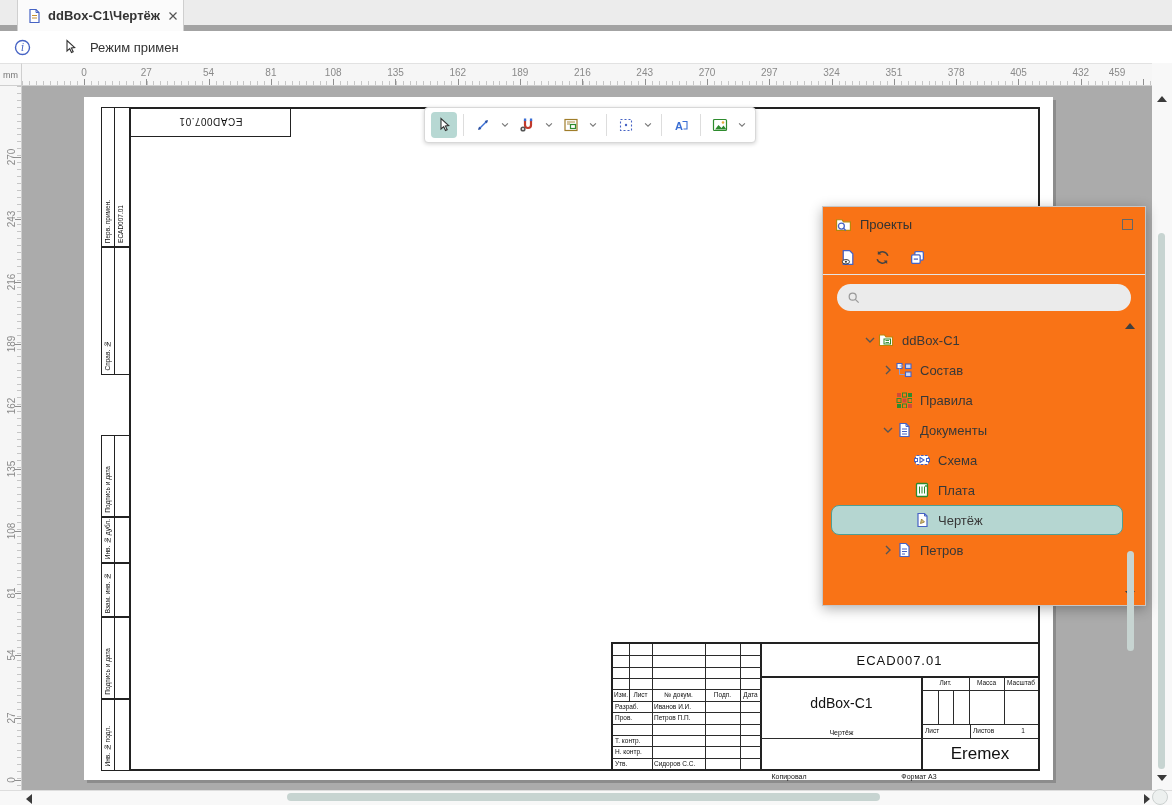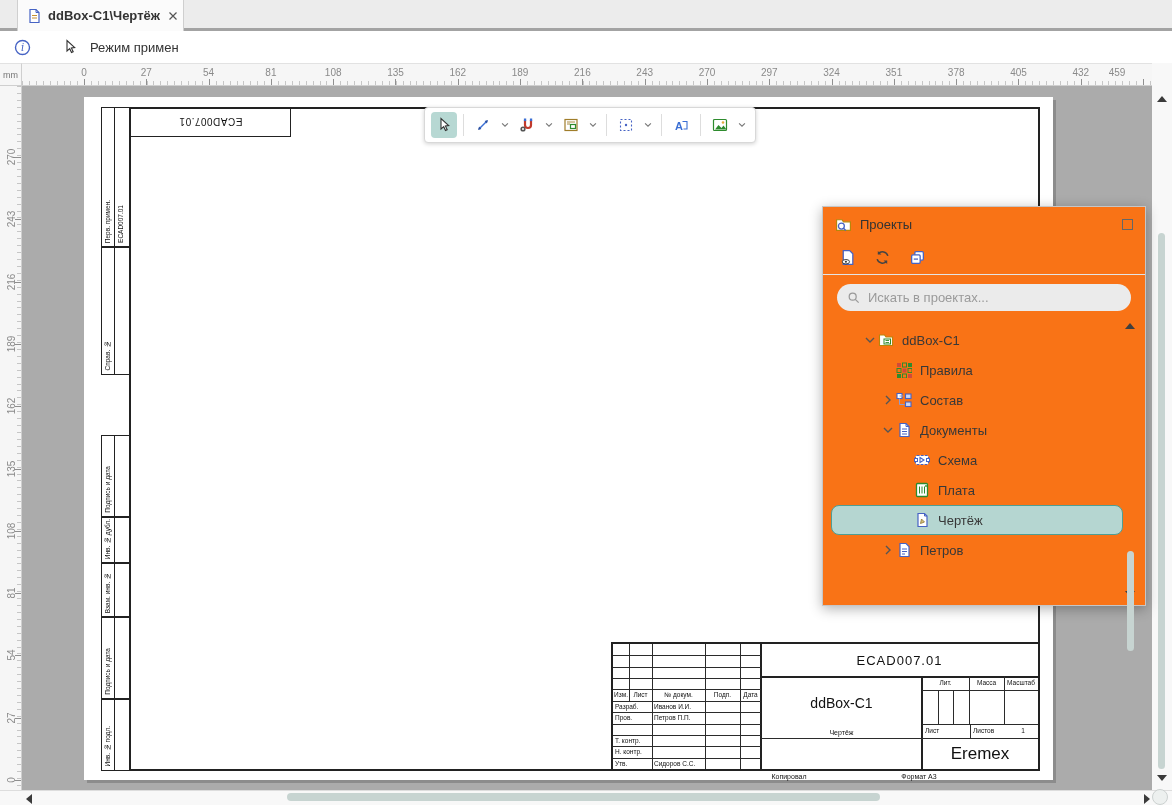--- a/index.html
+++ b/index.html
@@ -7,7 +7,7 @@
   #app { position:relative; width:1172px; height:805px; background:#ececec; }
 
   
-  .tabbar { position:absolute; left:0; top:0; width:1172px; height:31px; background:#ececec; border-bottom:3px solid #a3a3a3; }
+  .tabbar { position:absolute; left:0; top:0; width:1172px; height:31px; background:#ececec; border-bottom:6px solid #a3a3a3; }
   .tab { position:absolute; left:17px; top:0; height:31px; width:167px; background:#fbfbfb;
          border-left:1px solid #cfcfcf; border-right:1px solid #cfcfcf; display:flex; align-items:center; gap:6px; padding:0 8px; }
   .tab-title { font-size:13px; font-weight:700; color:#333; white-space:nowrap; }

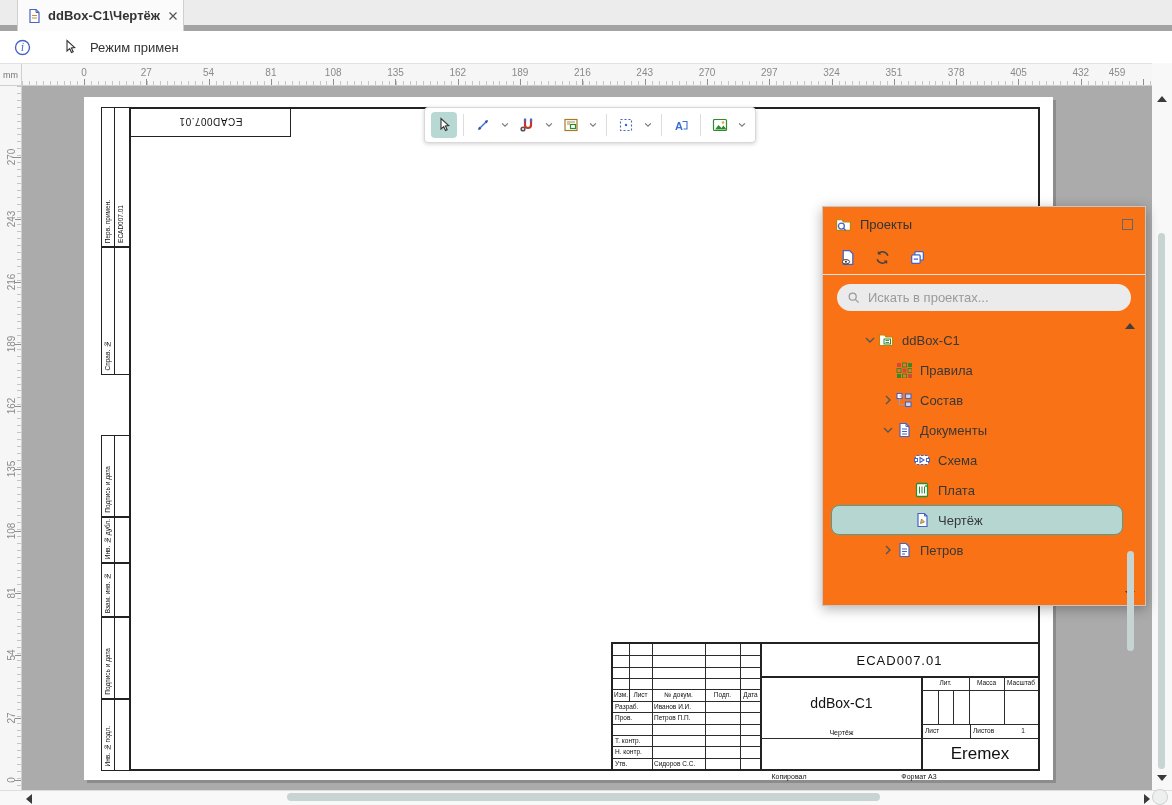--- a/index.html
+++ b/index.html
@@ -429,7 +429,6 @@
             <path d="M9.5 9.5l3.8 3.8" stroke="#999" stroke-width="1.4"></path>
           </svg>
         </span>
-      <input type="text" placeholder="Искать в проектах..." style="">
     </div>
     <div class="tree" id="tree-rows">
       <span class="tree-scroll-up"></span>

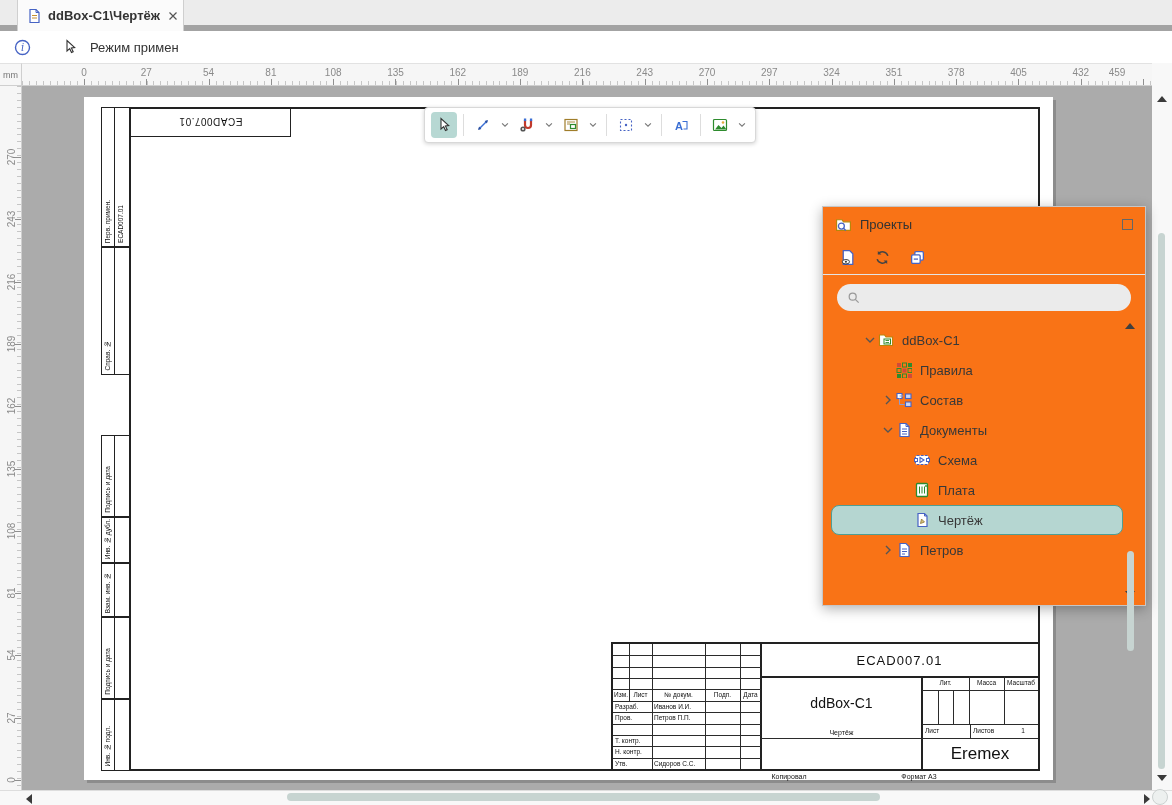--- a/index.html
+++ b/index.html
@@ -448,6 +448,20 @@
           <span class="tr-label">ddBox-C1</span>
         </div>
         <div class="tree-row" style="padding-left: 47px;">
+          <span class="tr-chev">
+            <svg width="12" height="12" viewBox="0 0 12 12">
+              <path d="M4 2l4 4-4 4" fill="none" stroke="#555" stroke-width="1.4"></path>
+            </svg>
+          </span>
+          <span class="tr-icon"><svg width="16" height="16" viewBox="0 0 16 16">
+              <rect x="1" y="1.5" width="5" height="5" fill="#fff" stroke="#4663c4" stroke-width="1.1"></rect>
+              <path d="M3.5 6.5v6M3.5 4h4M3.5 12.5h5" fill="none" stroke="#8f9cd0" stroke-width="1"></path>
+              <rect x="9.5" y="2" width="5.5" height="4.5" fill="#ccd6f2" stroke="#4663c4" stroke-width="1.1"></rect>
+              <rect x="9.5" y="10" width="5.5" height="4.5" fill="#ccd6f2" stroke="#4663c4" stroke-width="1.1"></rect>
+            </svg></span>
+          <span class="tr-label">Состав</span>
+        </div>
+        <div class="tree-row" style="padding-left: 47px;">
           <span class="tr-chev"></span>
           <span class="tr-icon"><svg width="16" height="16" viewBox="0 0 16 16">
               <rect x="1" y="1" width="4" height="4" fill="#d04a3a"></rect>
@@ -465,20 +479,6 @@
         <div class="tree-row" style="padding-left: 47px;">
           <span class="tr-chev">
             <svg width="12" height="12" viewBox="0 0 12 12">
-              <path d="M4 2l4 4-4 4" fill="none" stroke="#555" stroke-width="1.4"></path>
-            </svg>
-          </span>
-          <span class="tr-icon"><svg width="16" height="16" viewBox="0 0 16 16">
-              <rect x="1" y="1.5" width="5" height="5" fill="#fff" stroke="#4663c4" stroke-width="1.1"></rect>
-              <path d="M3.5 6.5v6M3.5 4h4M3.5 12.5h5" fill="none" stroke="#8f9cd0" stroke-width="1"></path>
-              <rect x="9.5" y="2" width="5.5" height="4.5" fill="#ccd6f2" stroke="#4663c4" stroke-width="1.1"></rect>
-              <rect x="9.5" y="10" width="5.5" height="4.5" fill="#ccd6f2" stroke="#4663c4" stroke-width="1.1"></rect>
-            </svg></span>
-          <span class="tr-label">Состав</span>
-        </div>
-        <div class="tree-row" style="padding-left: 47px;">
-          <span class="tr-chev">
-            <svg width="12" height="12" viewBox="0 0 12 12">
               <path d="M2 4l4 4 4-4" fill="none" stroke="#555" stroke-width="1.4"></path>
             </svg>
           </span>

